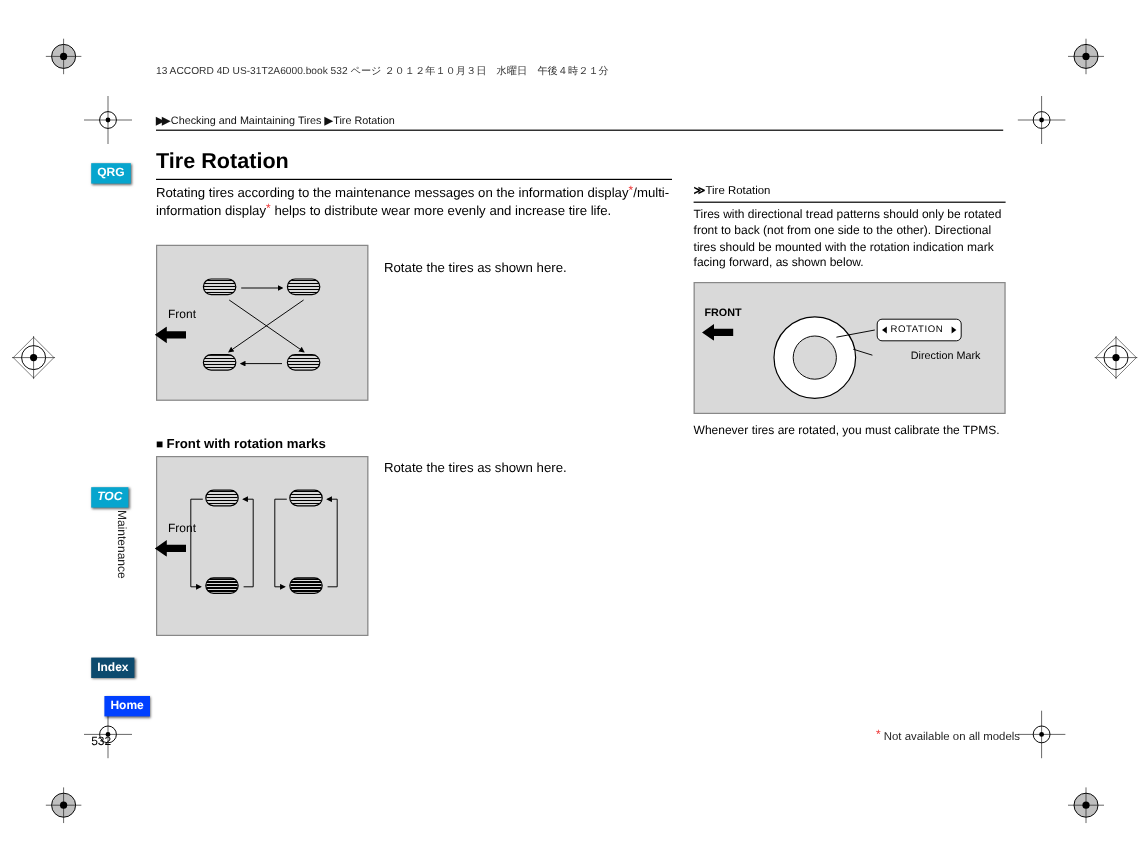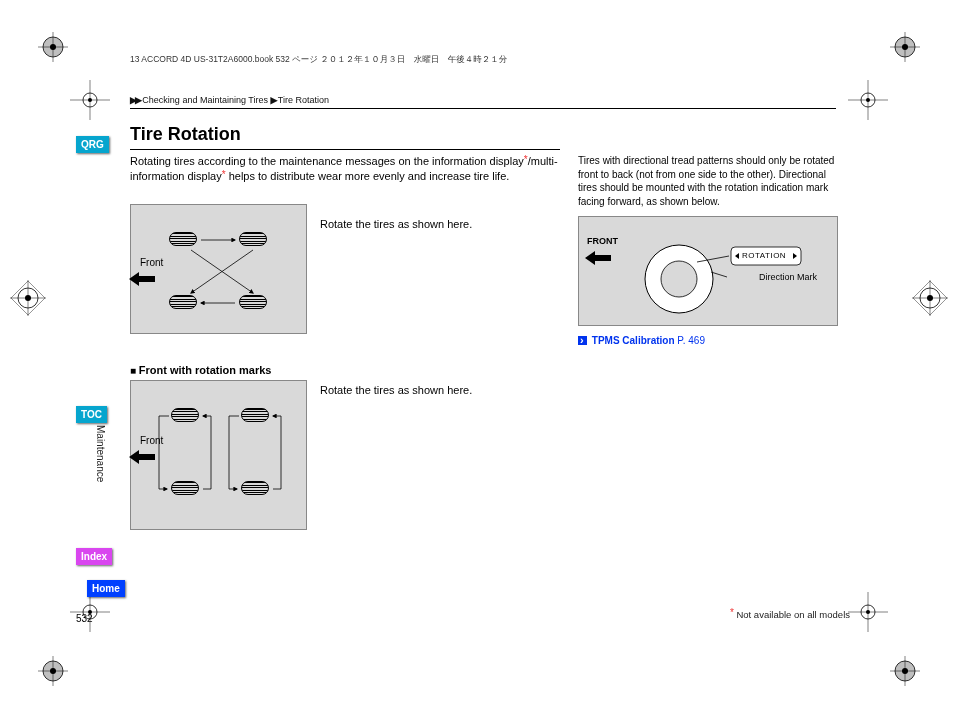--- a/index.html
+++ b/index.html
@@ -403,6 +403,9 @@
 <div class="side-caption2">Rotate the tires as shown here.</div>
 
 <div class="right-col">
+  <div class="callout-head">
+    <span class="cy">≫</span><span>Tire Rotation</span>
+  </div>
   <div>Tires with directional tread patterns should only be rotated front to back (not from one side to the other). Directional tires should be mounted with the rotation indication mark facing forward, as shown below.</div>
   <div class="tire-box">
     <svg width="258" height="108" style="position:absolute;left:0;top:0">

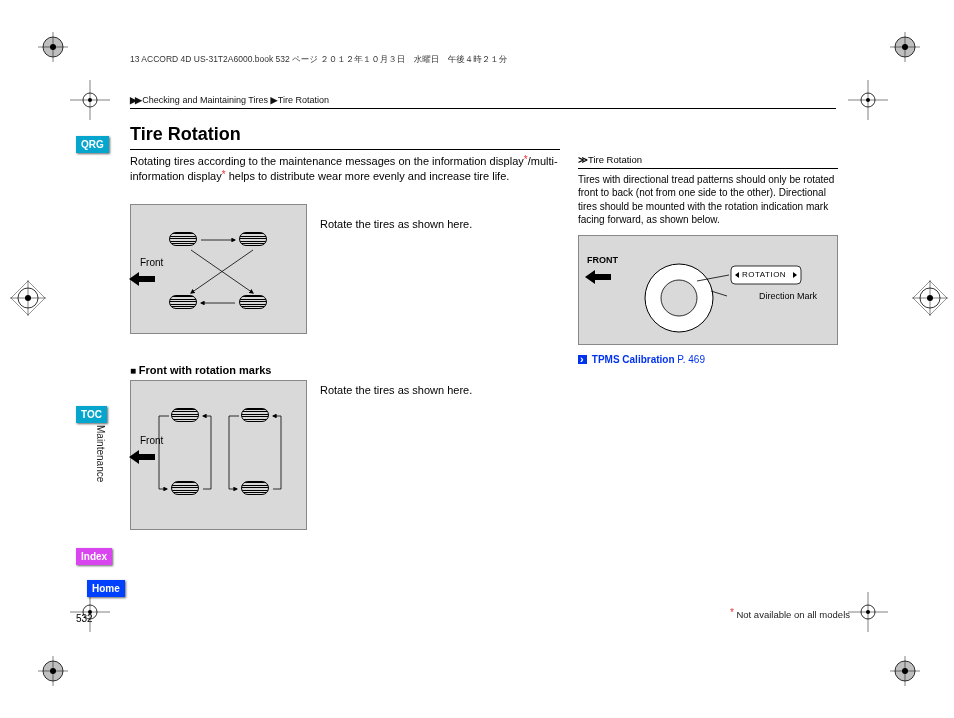--- a/index.html
+++ b/index.html
@@ -427,6 +427,7 @@
     <div class="dlabel" style="left:163px; top:34px; font-size:8px; letter-spacing:0.5px;">ROTATION</div>
     <div class="dlabel" style="left:148px; top:54px;padding-left:32px;">Direction Mark</div>
   </div>
+  <div>Whenever tires are rotated, you must calibrate the TPMS.</div>
   <div style="margin-top:4px">
     <a class="tpms-link"><span class="sq"></span> <span>TPMS Calibration</span> <span class="pg">P. 469</span></a>
   </div>

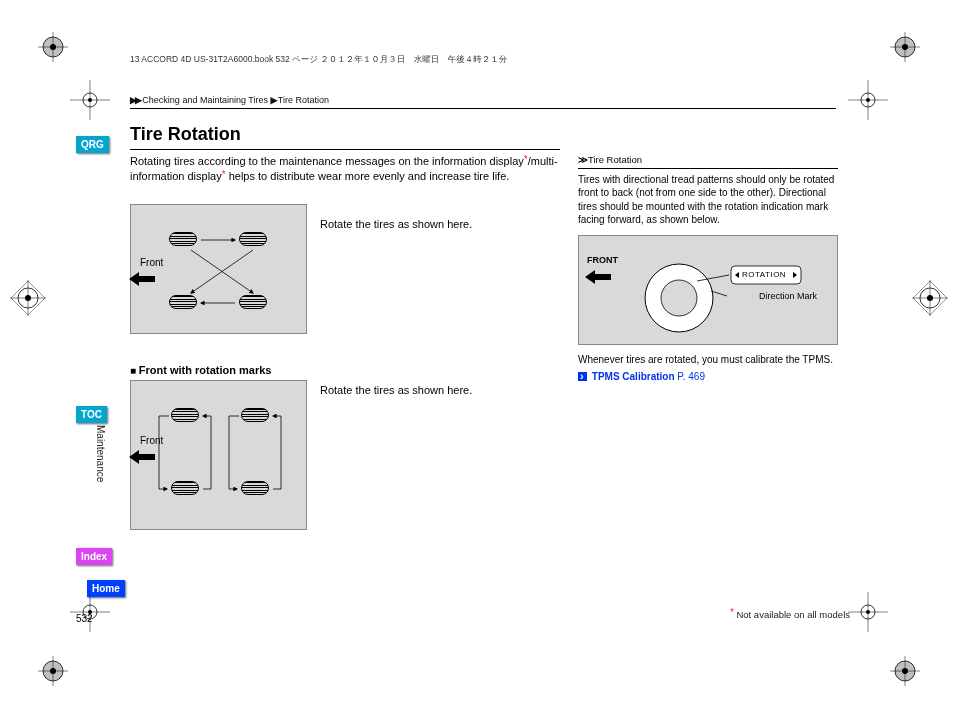--- a/index.html
+++ b/index.html
@@ -428,9 +428,6 @@
     <div class="dlabel" style="left:148px; top:54px;padding-left:32px;">Direction Mark</div>
   </div>
   <div>Whenever tires are rotated, you must calibrate the TPMS.</div>
-  <div style="margin-top:4px">
-    <a class="tpms-link"><span class="sq"></span> <span>TPMS Calibration</span> <span class="pg">P. 469</span></a>
-  </div>
 </div>
 
 <div class="page-no">532</div>

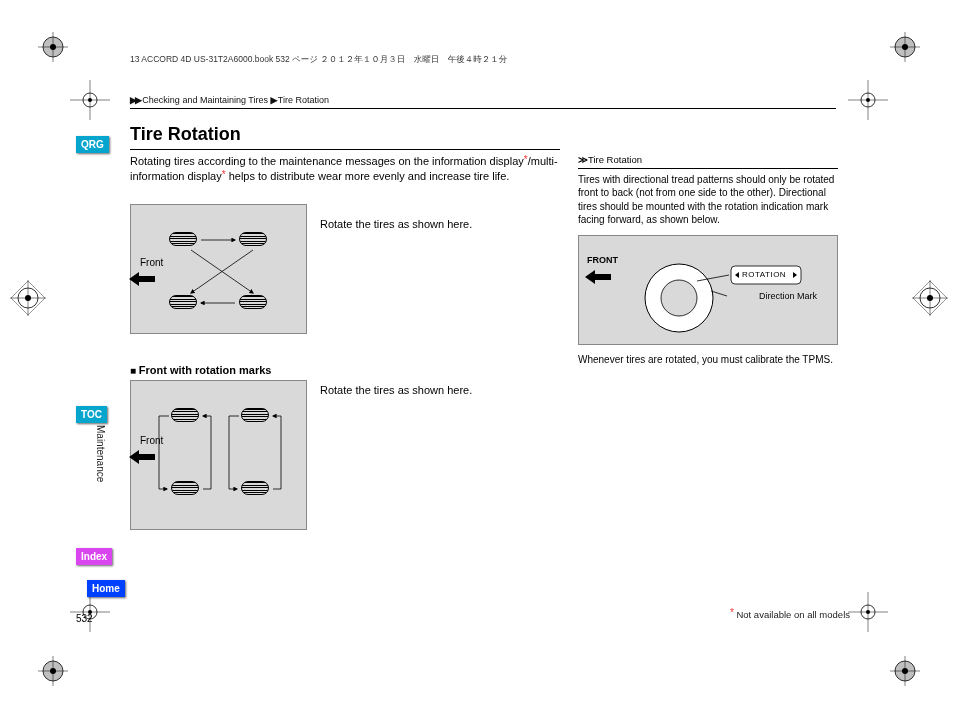--- a/index.html
+++ b/index.html
@@ -83,7 +83,7 @@
     box-shadow: 1px 1px 2px rgba(0,0,0,0.6);
   }
   .side-label.qrg  { background: #06a5ce; }
-  .side-label.toc  { background: #06a5ce; }
+  .side-label.toc  { background: #06a5ce; font-style: italic; }
   .side-label.idx  { background: #d946ef; }
   .side-label.home { background: #0040ff; margin-left: 11px; }
   .vertical-text {

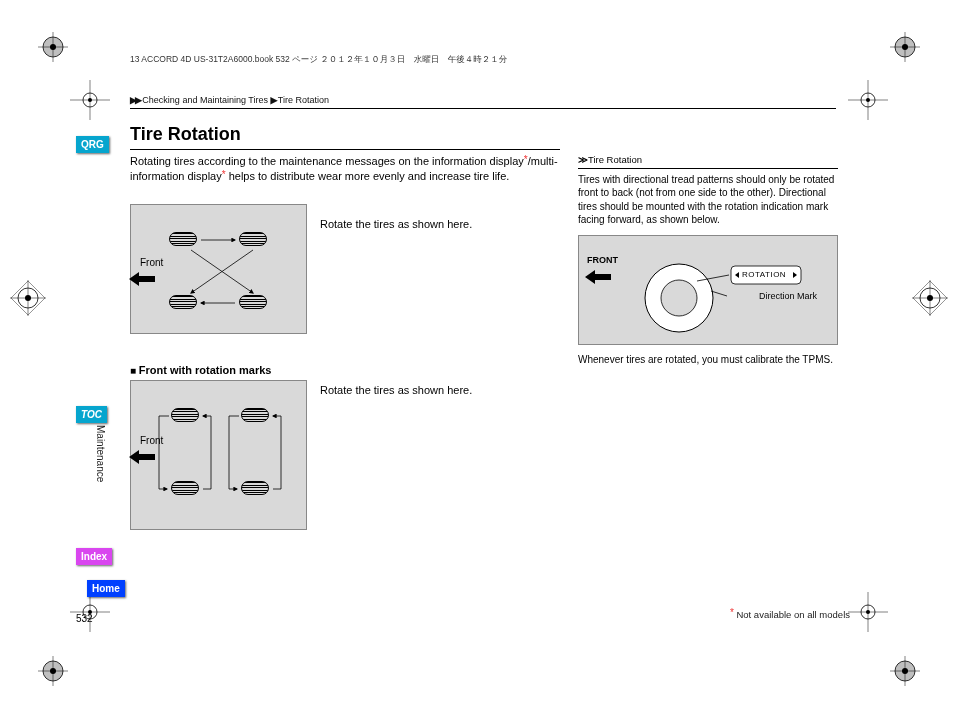--- a/index.html
+++ b/index.html
@@ -84,7 +84,7 @@
   }
   .side-label.qrg  { background: #06a5ce; }
   .side-label.toc  { background: #06a5ce; font-style: italic; }
-  .side-label.idx  { background: #d946ef; }
+  .side-label.idx  { background: #0c4a6e; }
   .side-label.home { background: #0040ff; margin-left: 11px; }
   .vertical-text {
     writing-mode: vertical-rl;

